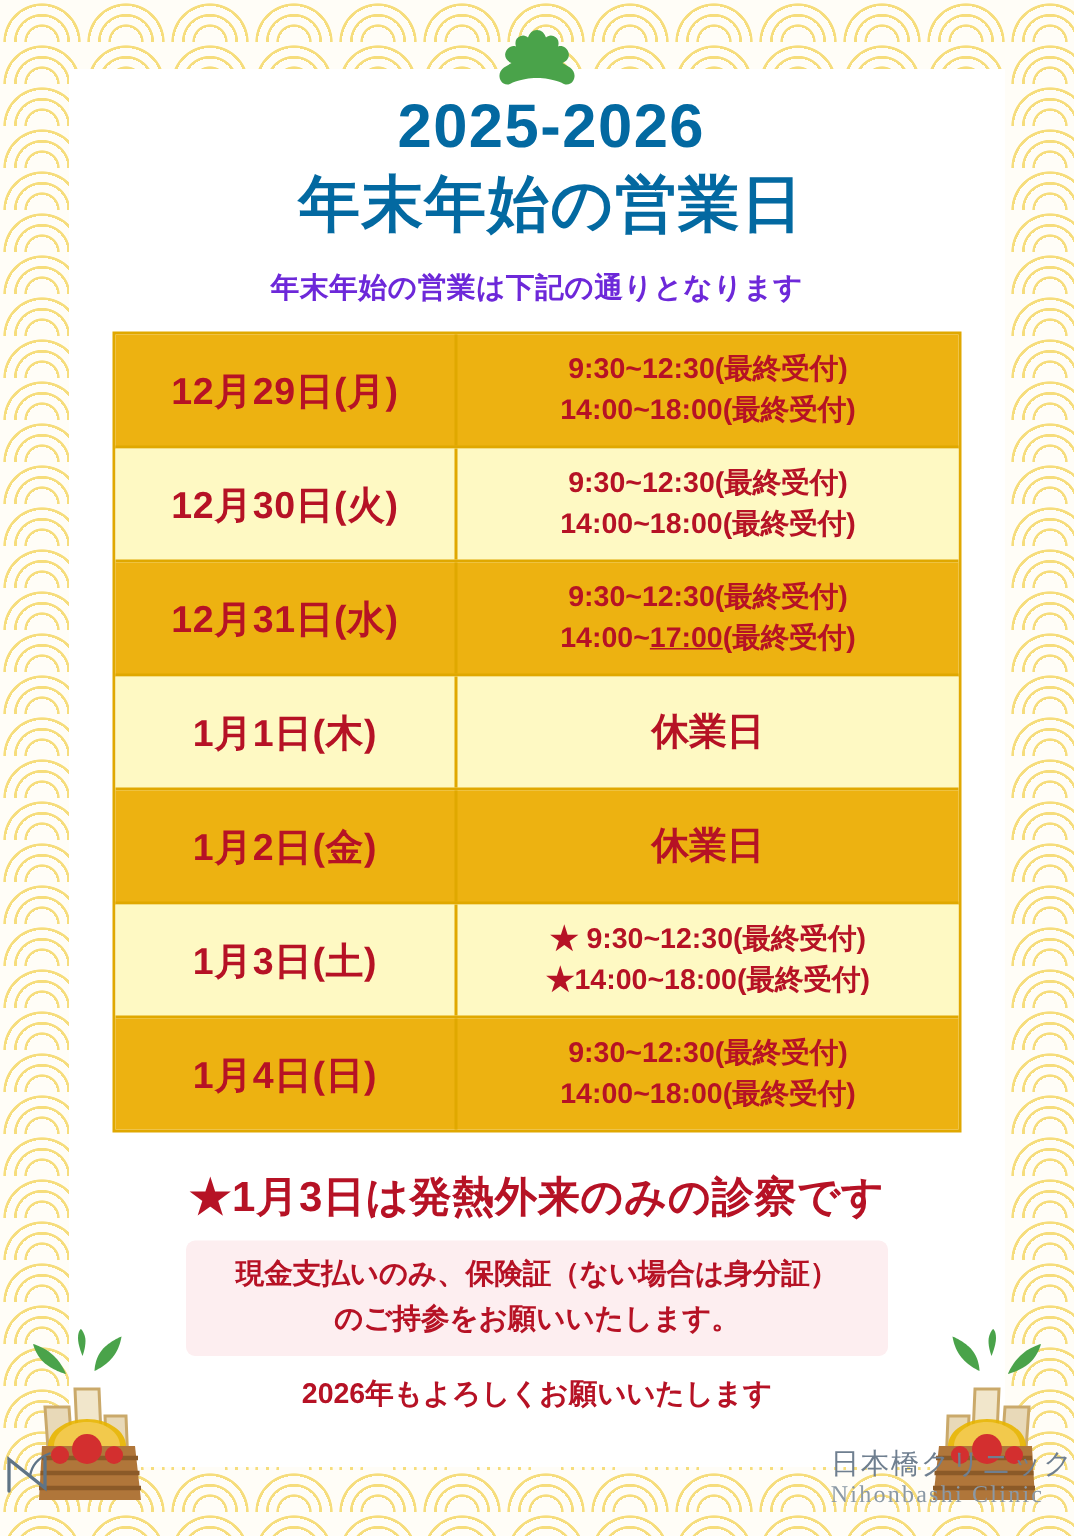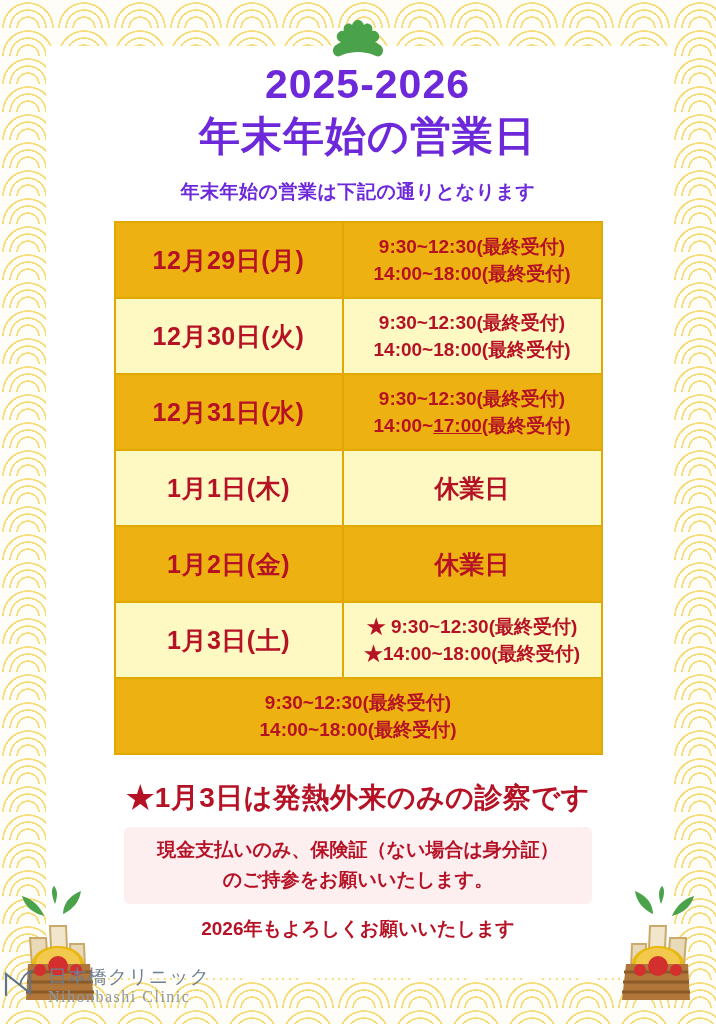--- a/index.html
+++ b/index.html
@@ -58,7 +58,7 @@
   }
   .title-block {
     text-align: center;
-    color: #6d28d9;
+    color: #0369a1;
     padding-left: 19px;
   }
   .title-year {

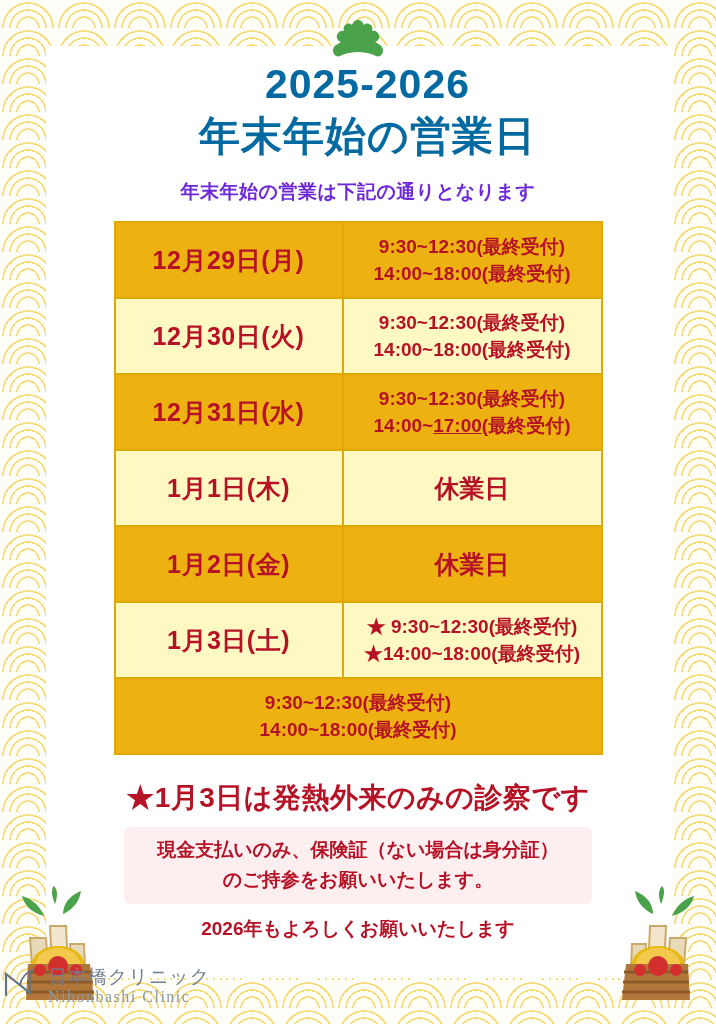--- a/index.html
+++ b/index.html
@@ -87,7 +87,7 @@
   
   .table-wrap {
     margin: 16px auto 0 auto;
-    width: 489px;
+    width: 566px;
     border: 2px solid #e0a800;
     box-sizing: border-box;
   }

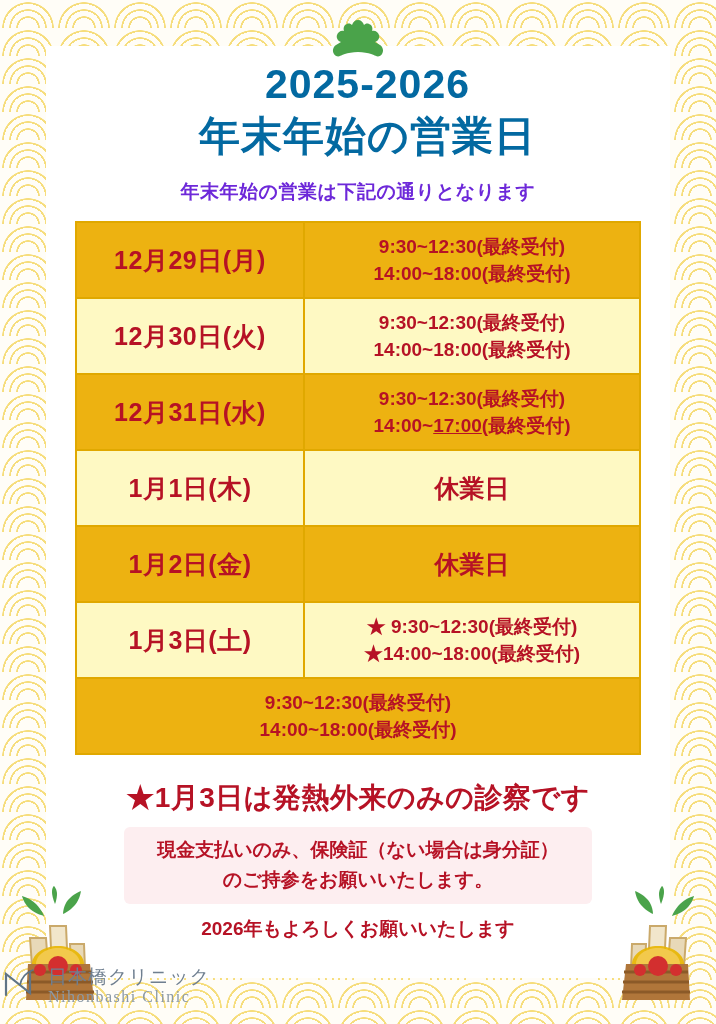--- a/index.html
+++ b/index.html
@@ -275,6 +275,7 @@
       </div>
 
       <div class="row alt">
+        <div class="cell-date">1月4日(日)</div>
         <div class="cell-hours">
           <span>9:30~12:30(最終受付)</span>
           <span>14:00~18:00(最終受付)</span>

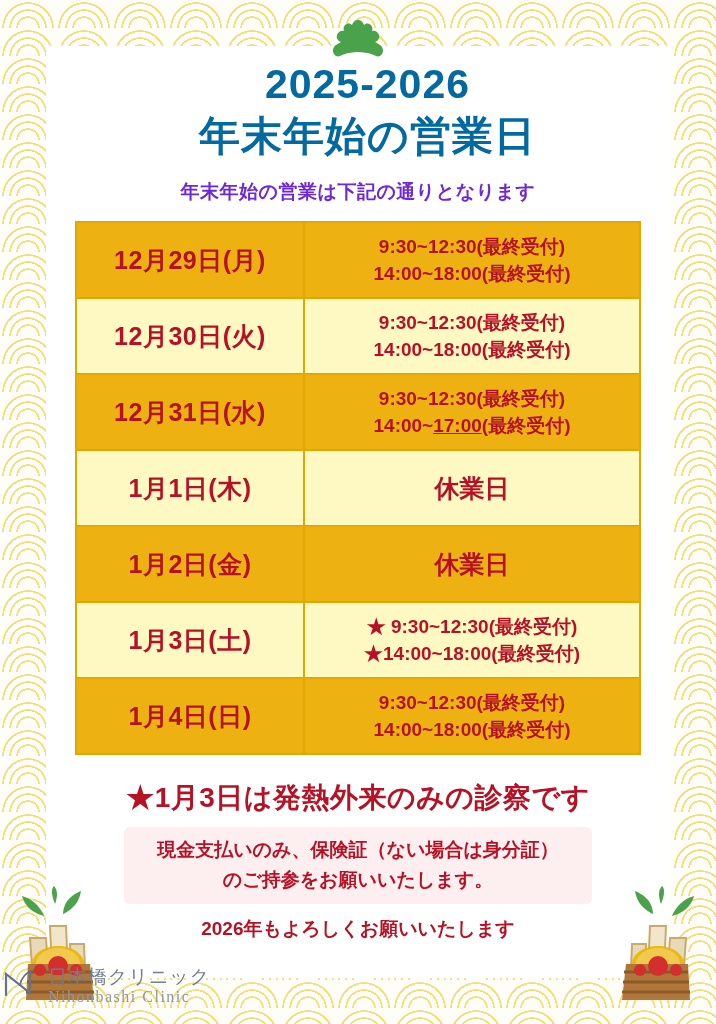--- a/index.html
+++ b/index.html
@@ -166,11 +166,11 @@
   
   .logo {
     position: absolute;
-    left: 0; right: 16px;
+    left: 0; right: 0;
     bottom: 18px;
     display: flex;
     align-items: center;
-    justify-content: flex-start;
+    justify-content: space-between;
     gap: 8px;
   }
   .logo-text {

